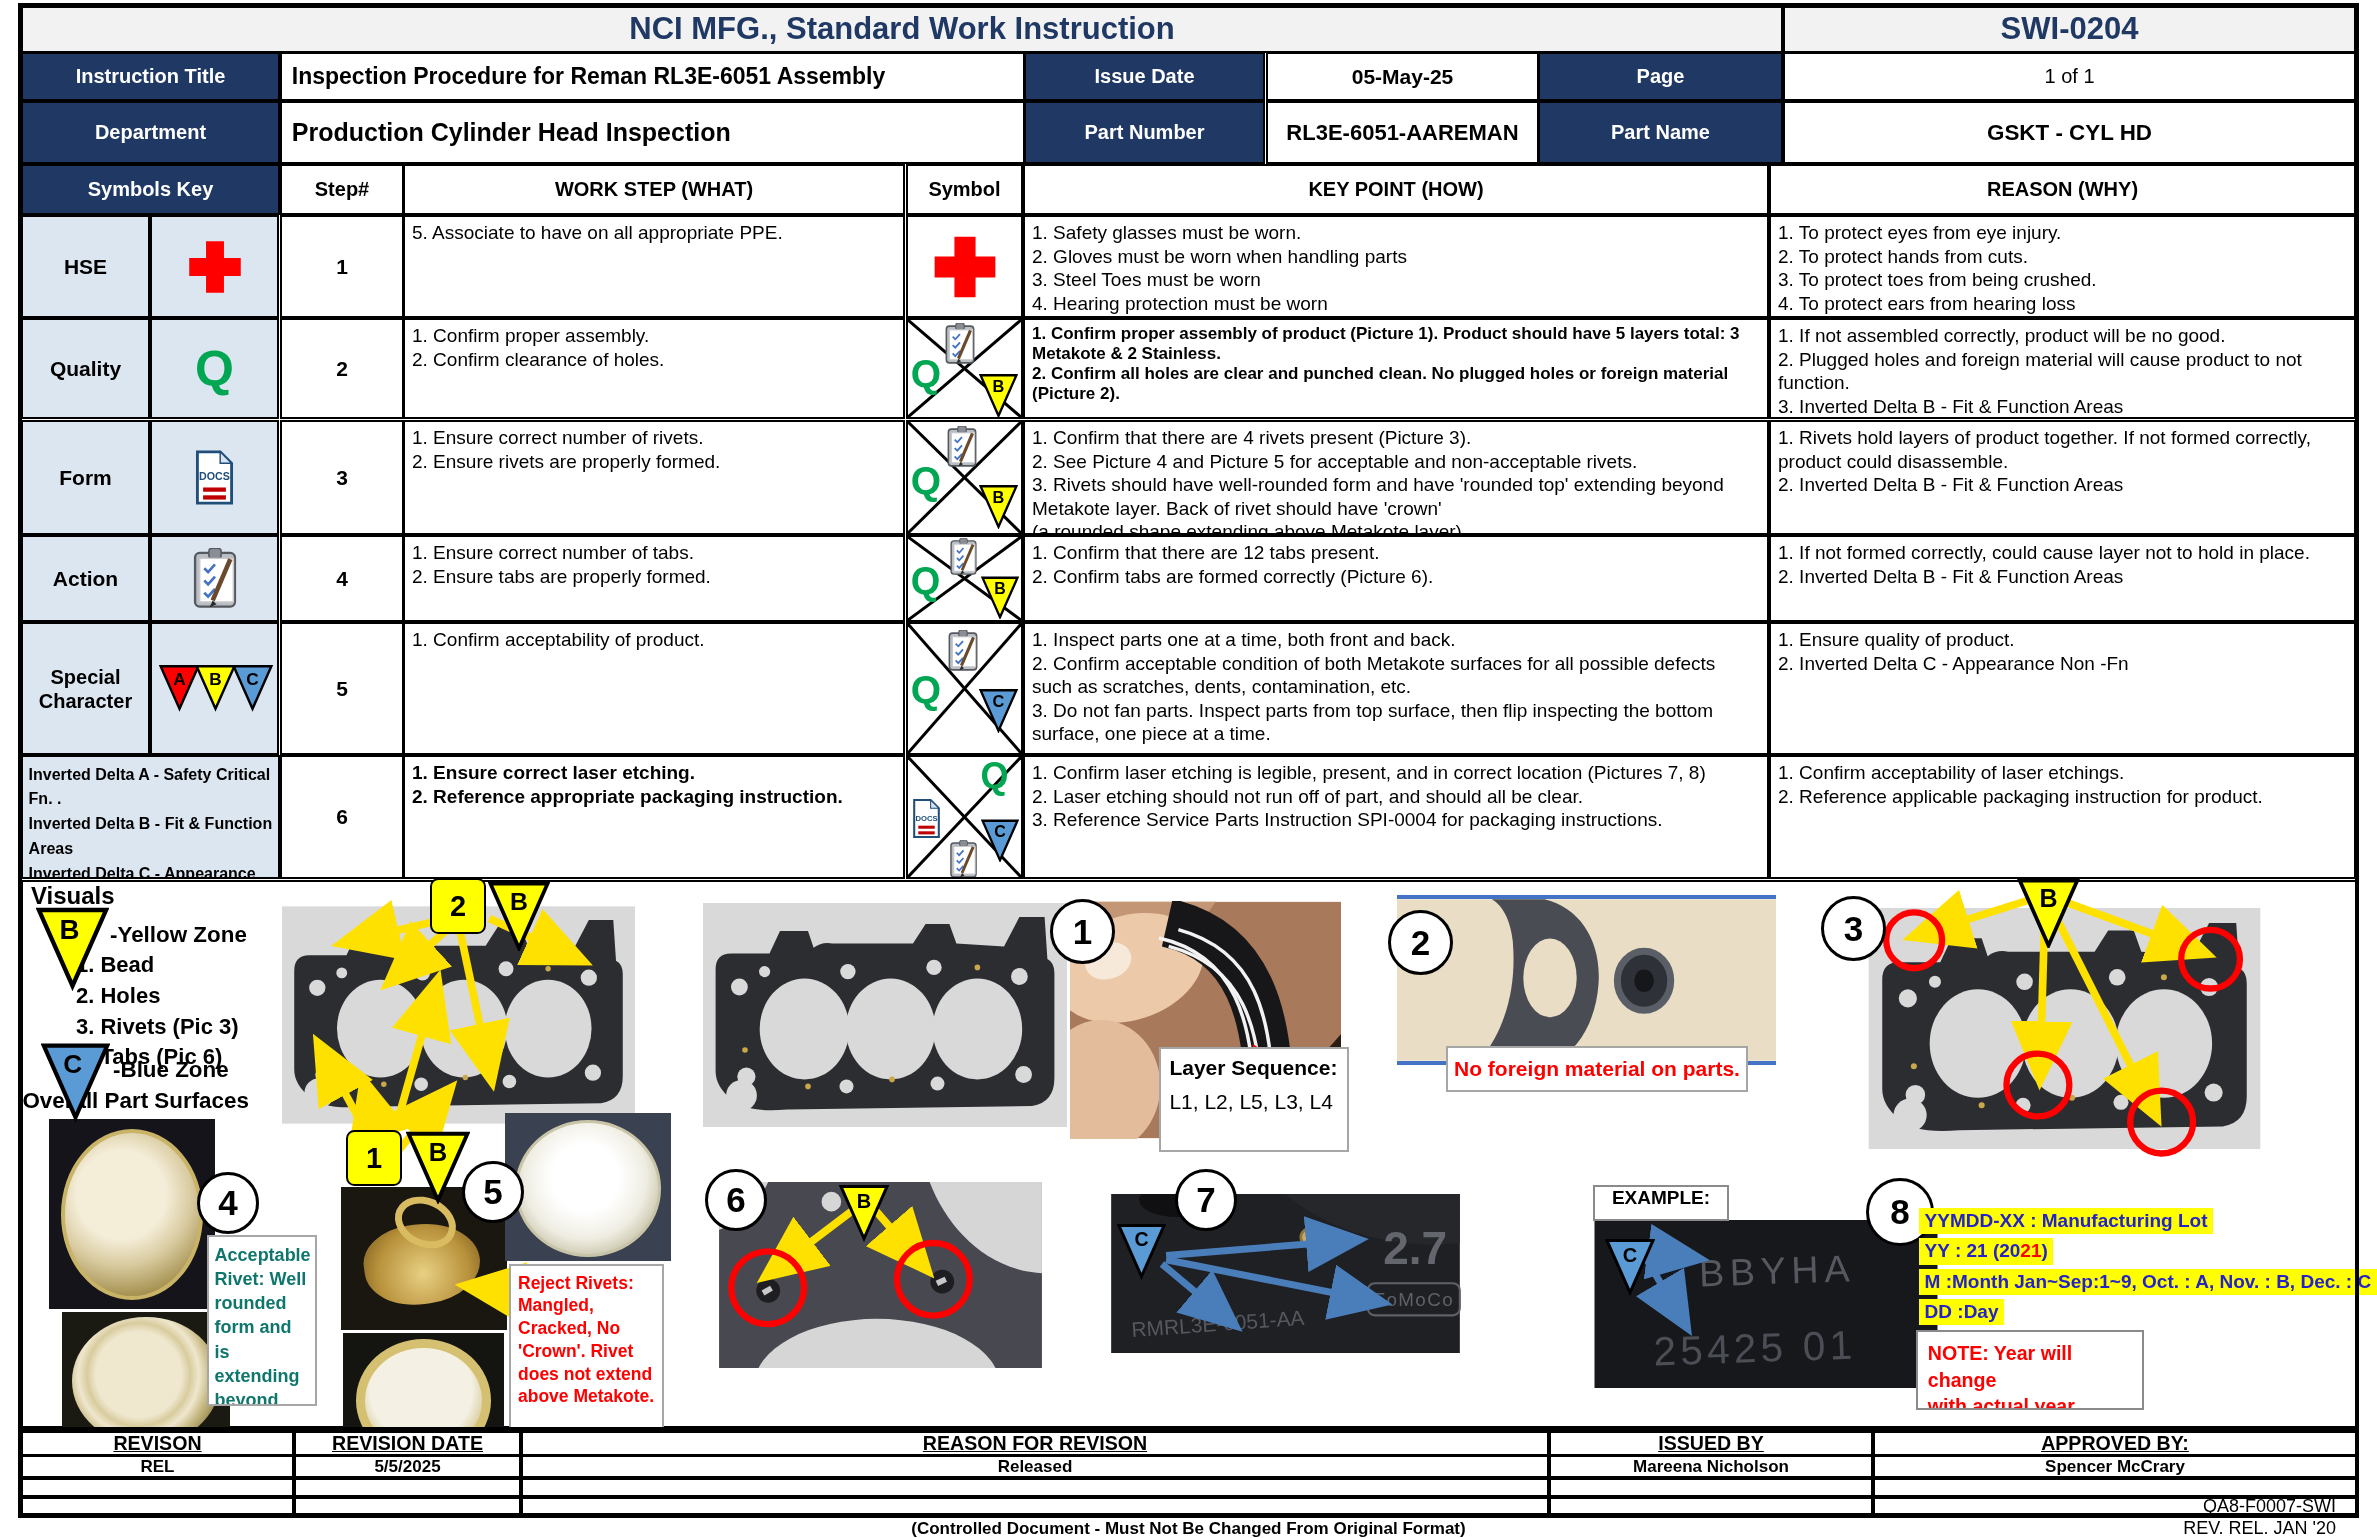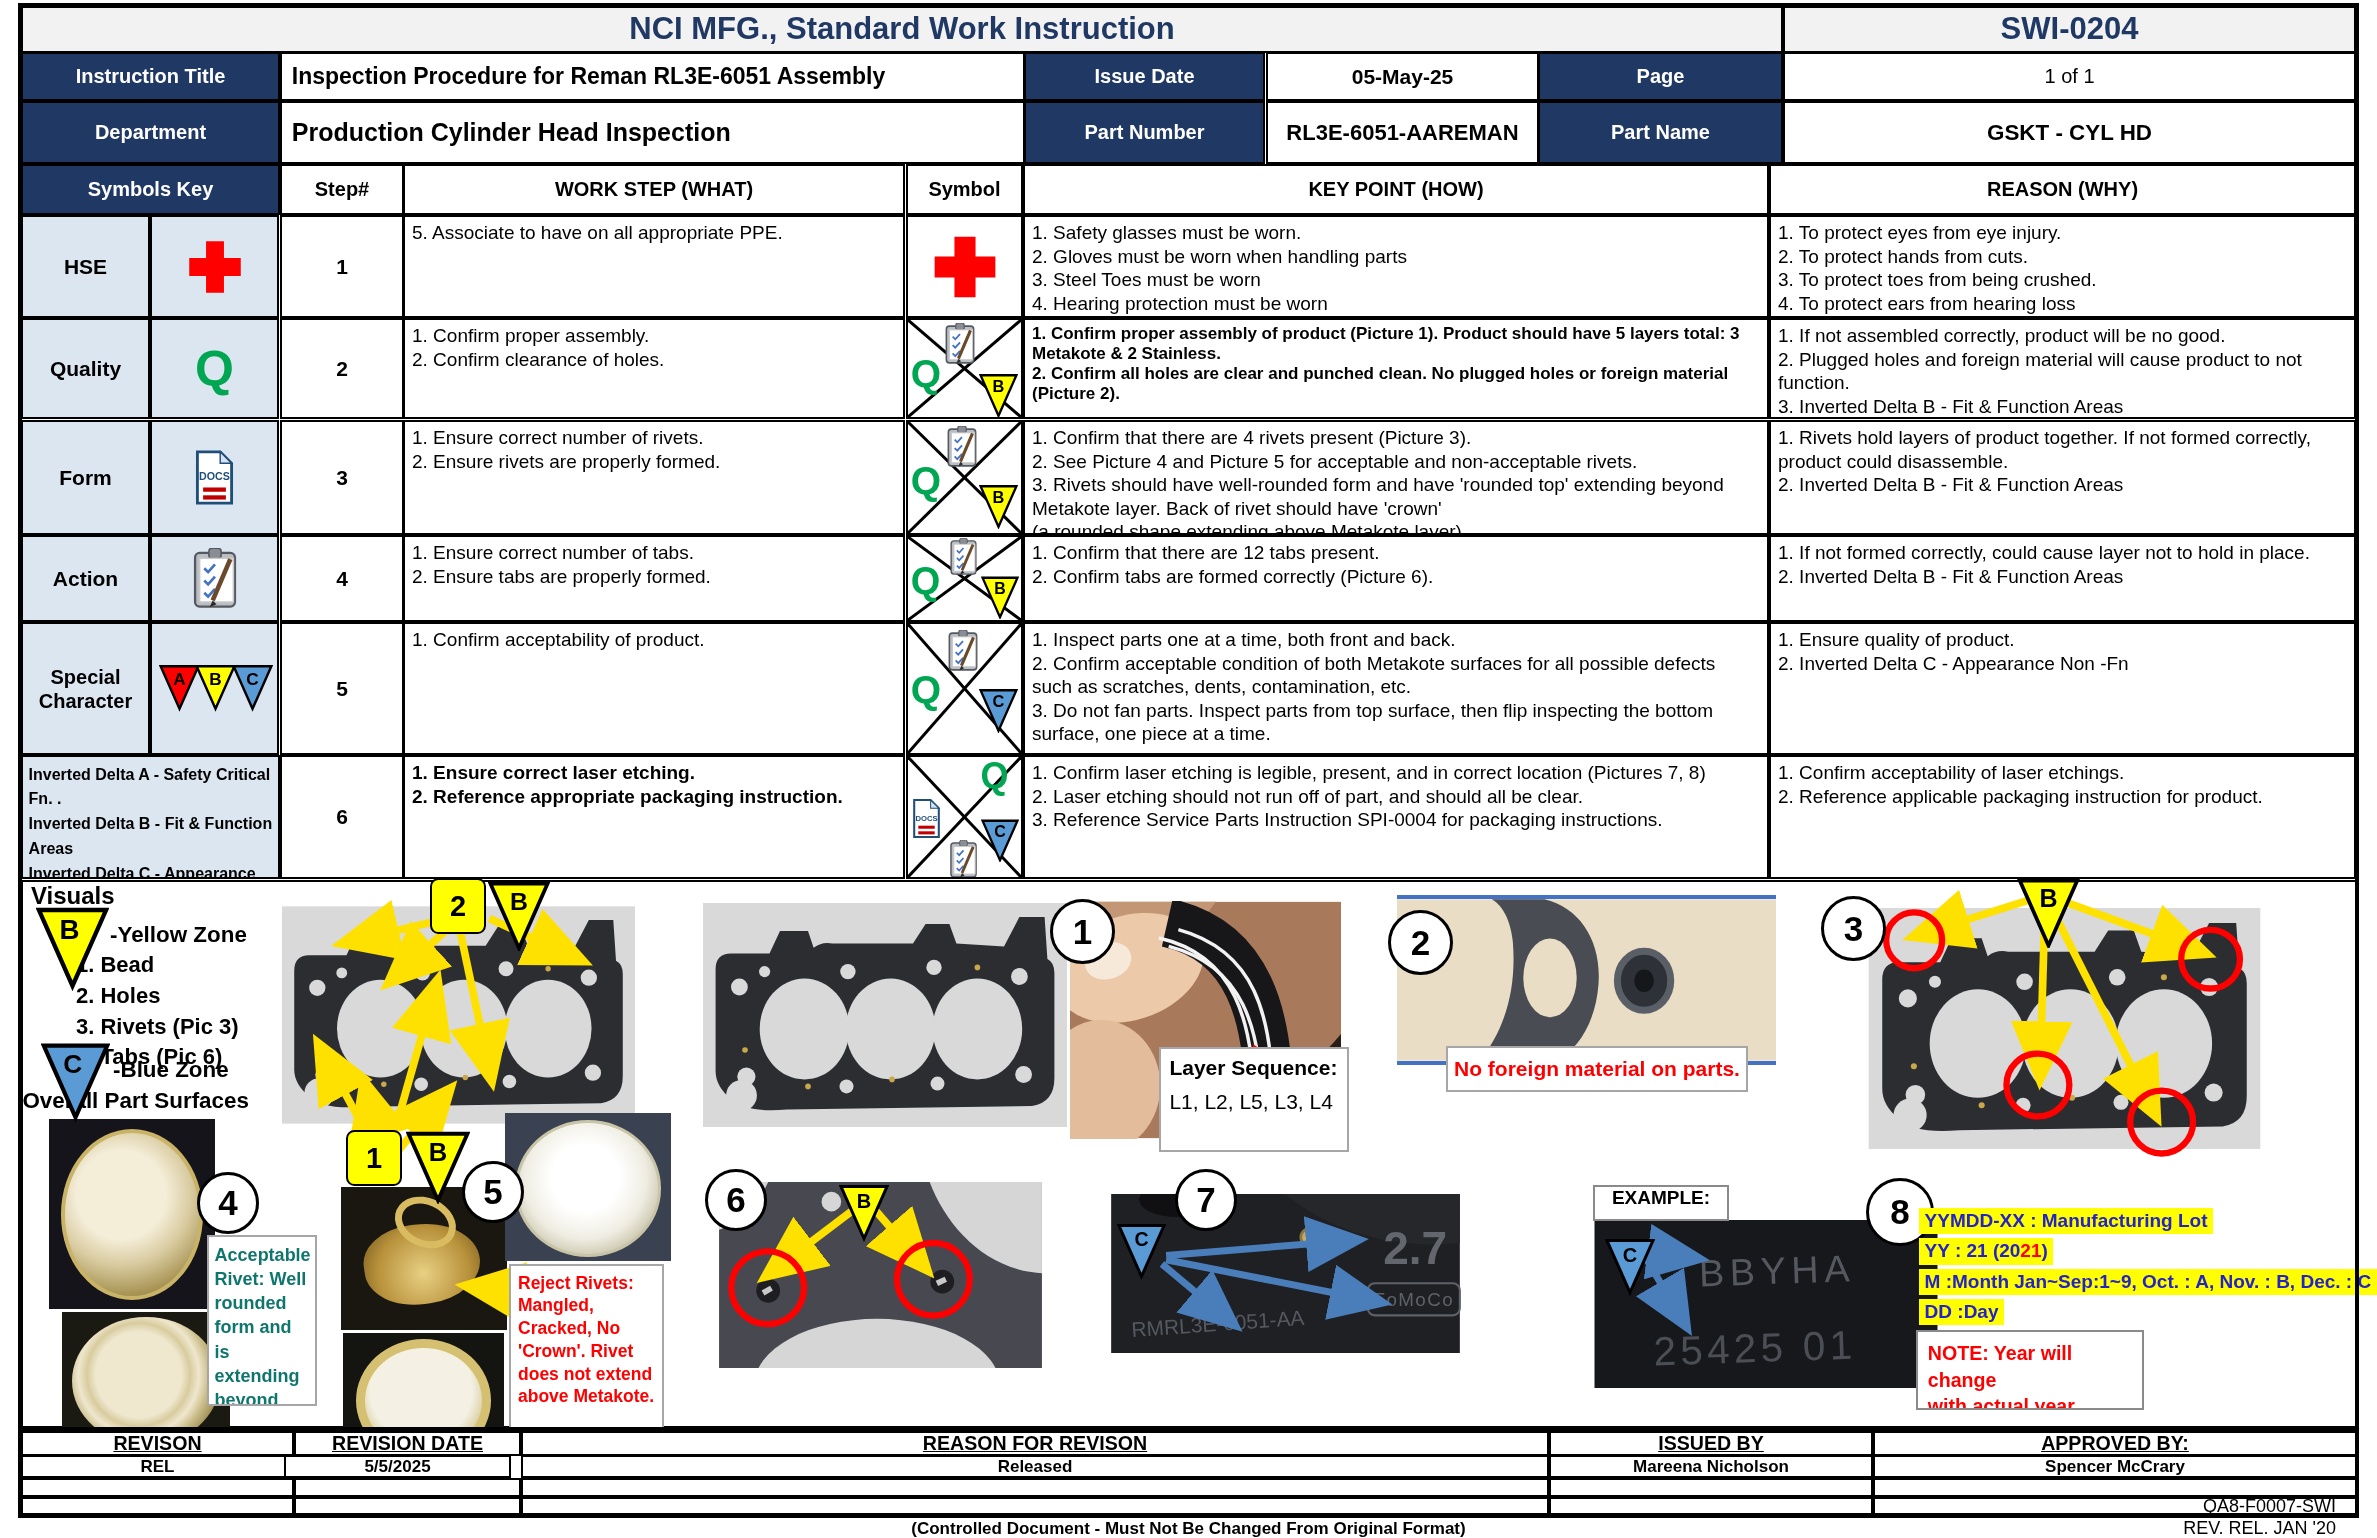--- a/index.html
+++ b/index.html
@@ -703,7 +703,7 @@
 <div class="cell rvv" style="left:21px;top:1455px;width:273px;height:23px">
     <span>REL</span>
   </div>
-<div class="cell rvv" style="left:284px;top:1455px;width:227px;height:23px">
+<div class="cell rvv" style="left:294px;top:1455px;width:227px;height:23px">
     <span>5/5/2025</span>
   </div>
 <div class="cell rvv" style="left:521px;top:1455px;width:1028px;height:23px">

